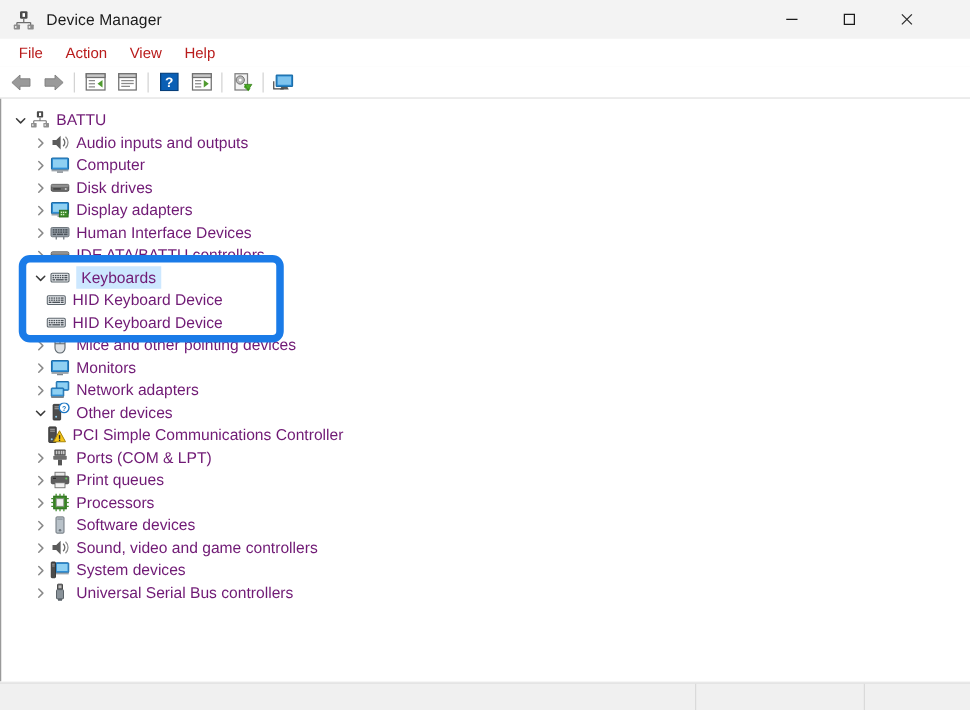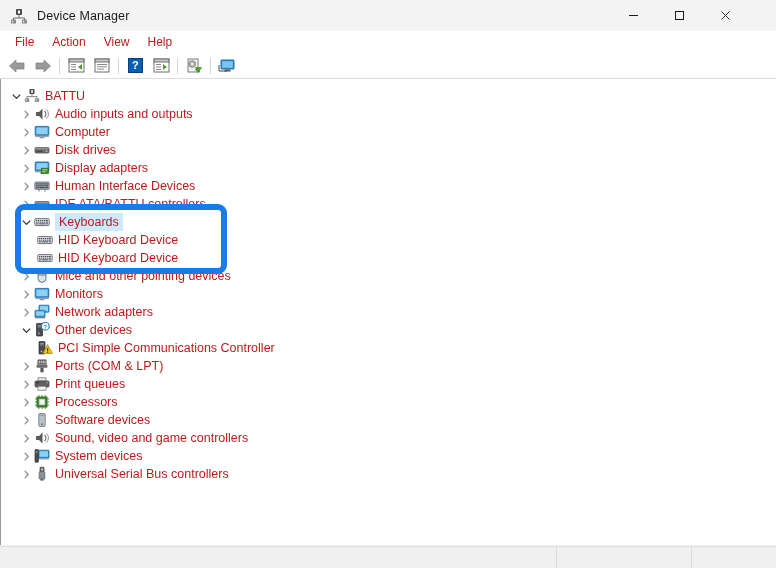--- a/index.html
+++ b/index.html
@@ -53,7 +53,7 @@
   }
   .row{
     position:relative;height:18px;display:flex;align-items:center;
-    font-size:12.5px;color:#b91c1c;white-space:nowrap;
+    font-size:12.5px;color:#701a75;white-space:nowrap;
   }
   .chev{
     width:15px;height:18px;display:flex;align-items:center;justify-content:center;

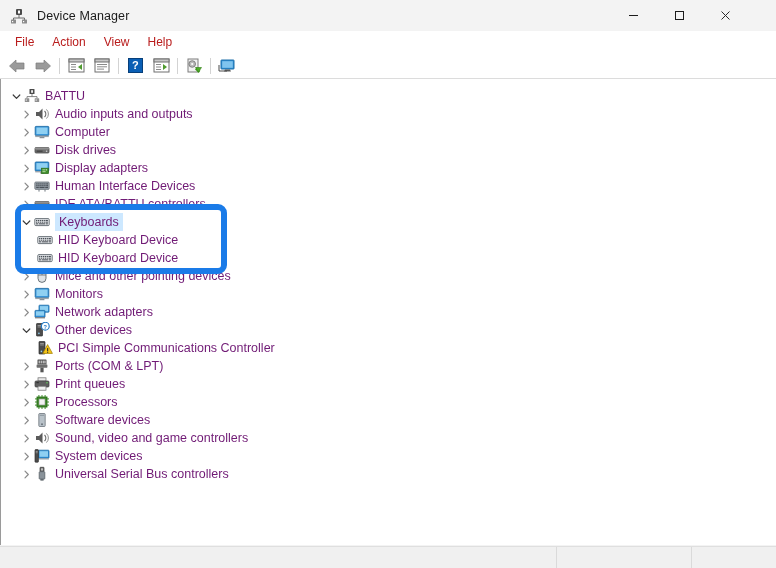--- a/index.html
+++ b/index.html
@@ -66,7 +66,7 @@
 
   
   .lvl0{padding-left:8px;}
-  .lvl1{padding-left:18px;}
+  .lvl1{padding-left:24px;}
   .lvl2{padding-left:36px;}
 
   

